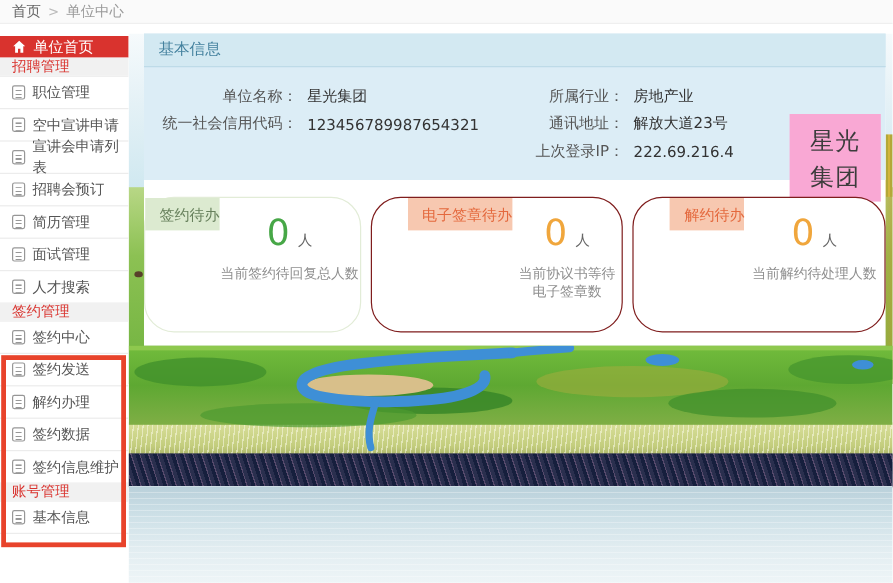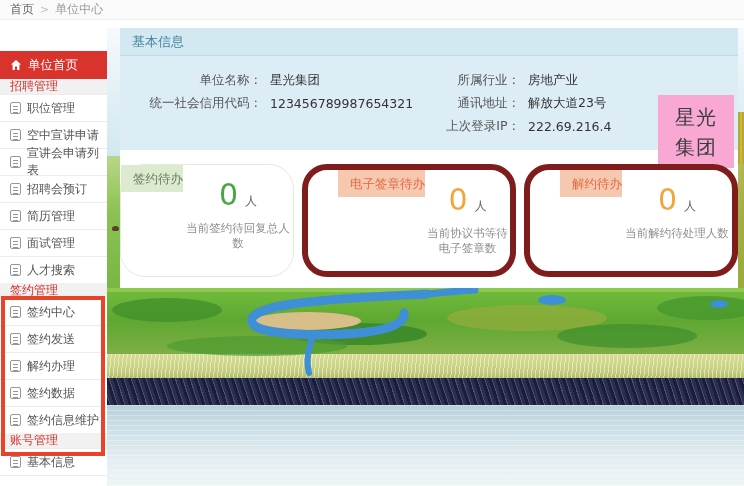--- a/index.html
+++ b/index.html
@@ -46,8 +46,8 @@
 
   
   .sidebar { position:absolute; left:0; top:30px; width:107px; bottom:0; background:#fff; }
-  .side-active { height:28px; background:#d9332e; color:#fff; display:flex; align-items:center;
-    padding-left:10px; font-size:12.5px; gap:6px;margin-top:21px; }
+  .side-active { height:18px; background:#d9332e; color:#fff; display:flex; align-items:center;
+    padding-left:10px; font-size:12.5px; gap:6px; }
   .side-section { height:15px; background:#f1f1f1; color:#d9332e; font-size:12px;
     display:flex; align-items:center; padding-left:10px; }
   .side-item { height:27px; border-top:1px solid #ececec; display:flex; align-items:center;

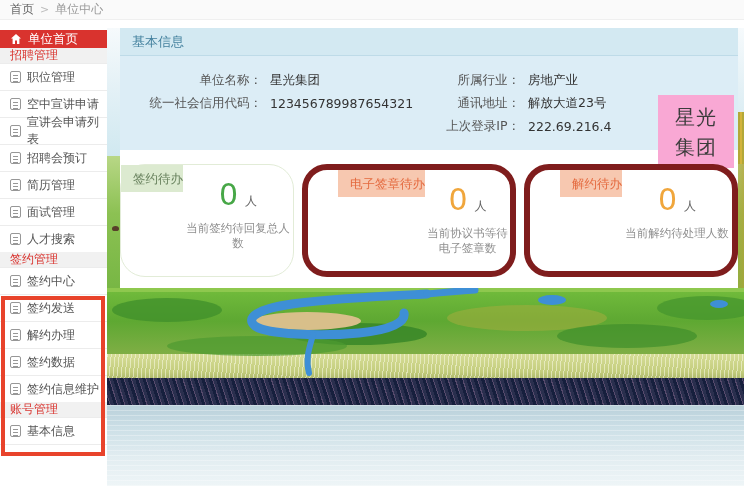--- a/index.html
+++ b/index.html
@@ -66,7 +66,7 @@
     line-height:28px; padding-left:12px; font-size:13px; color:#44819e; }
   .panel-body { position:relative; height:94px; font-size:12.5px; color:#333; }
   .fcol { position:absolute; top:13px; }
-  .fcol-left { left:24px; }
+  .fcol-left { left:10px; }
   .fcol-right { left:300px; }
   .frow { display:flex; height:23px; align-items:center; }
   .flabel { width:118px; text-align:right; color:#555; }

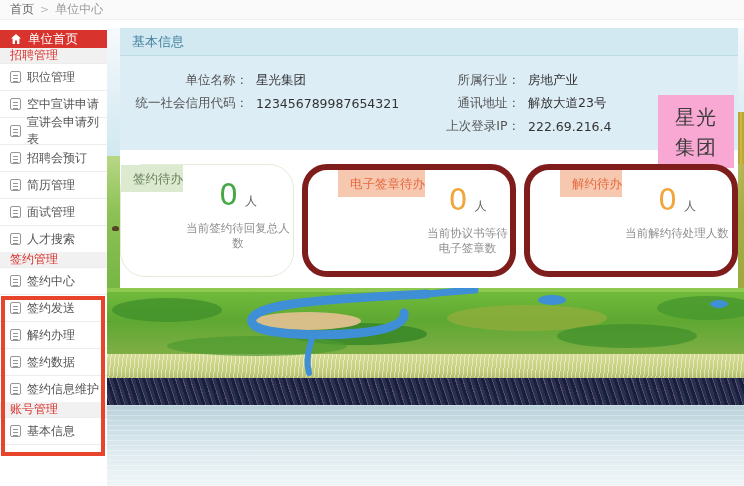--- a/index.html
+++ b/index.html
@@ -81,7 +81,7 @@
     display:flex; gap:8px; }
   .card { flex:1; background:#fff; display:flex; flex-direction:row;border-radius:25px; }
   .card.green  { border:1px solid #e2ecd7; }
-  .card.orange { border:6px solid #7f1d1d;padding-left:30px; }
+  .card.orange { border:1px solid #7f1d1d;padding-left:30px; }
   .card-hdr { height:27px; line-height:27px; padding-left:12px; font-size:12.5px; }
   .card.green  .card-hdr { background:#dcead0; color:#67805c; }
   .card.orange .card-hdr { background:#f7c8b0; color:#e4693e; }

